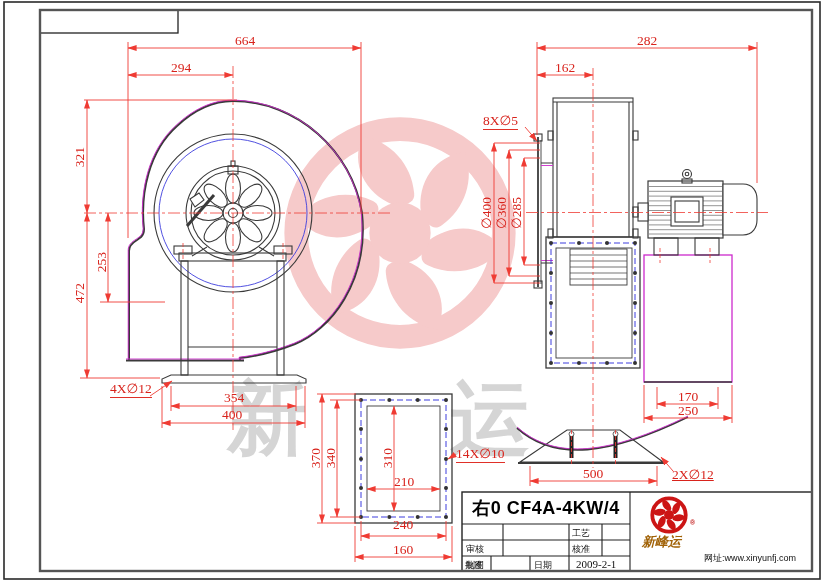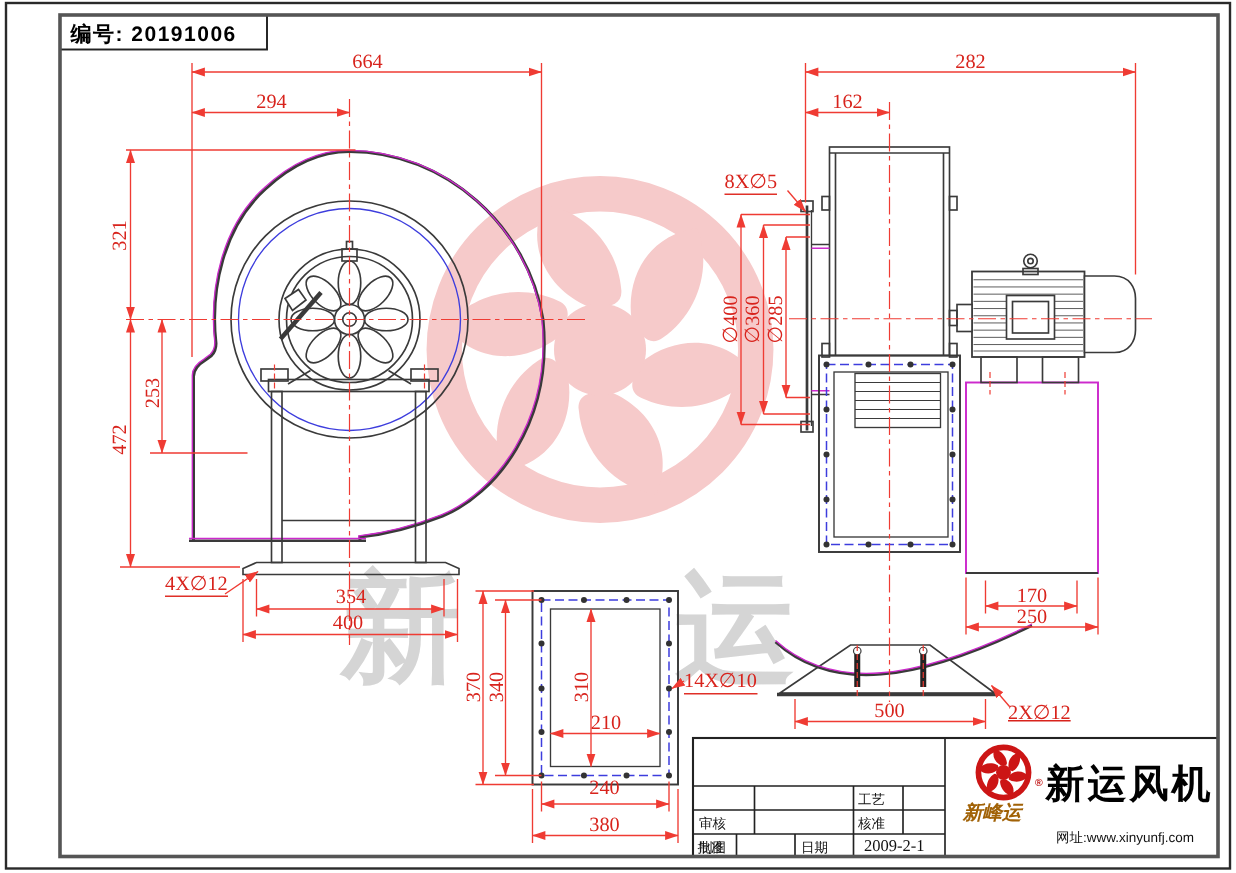--- a/index.html
+++ b/index.html
@@ -255,7 +255,6 @@
     <rect x="4" y="2" width="816" height="577" fill="none" stroke="#2a2a2a" stroke-width="1.6"></rect>
   </svg>
 
-  <div class="lbl serial" style="left:47px;top:14px;">编号: 20191006</div>
 
   <div class="lbl ctr" style="left:245px;top:41px;">664</div>
   <div class="lbl ctr" style="left:181px;top:68px;">294</div>

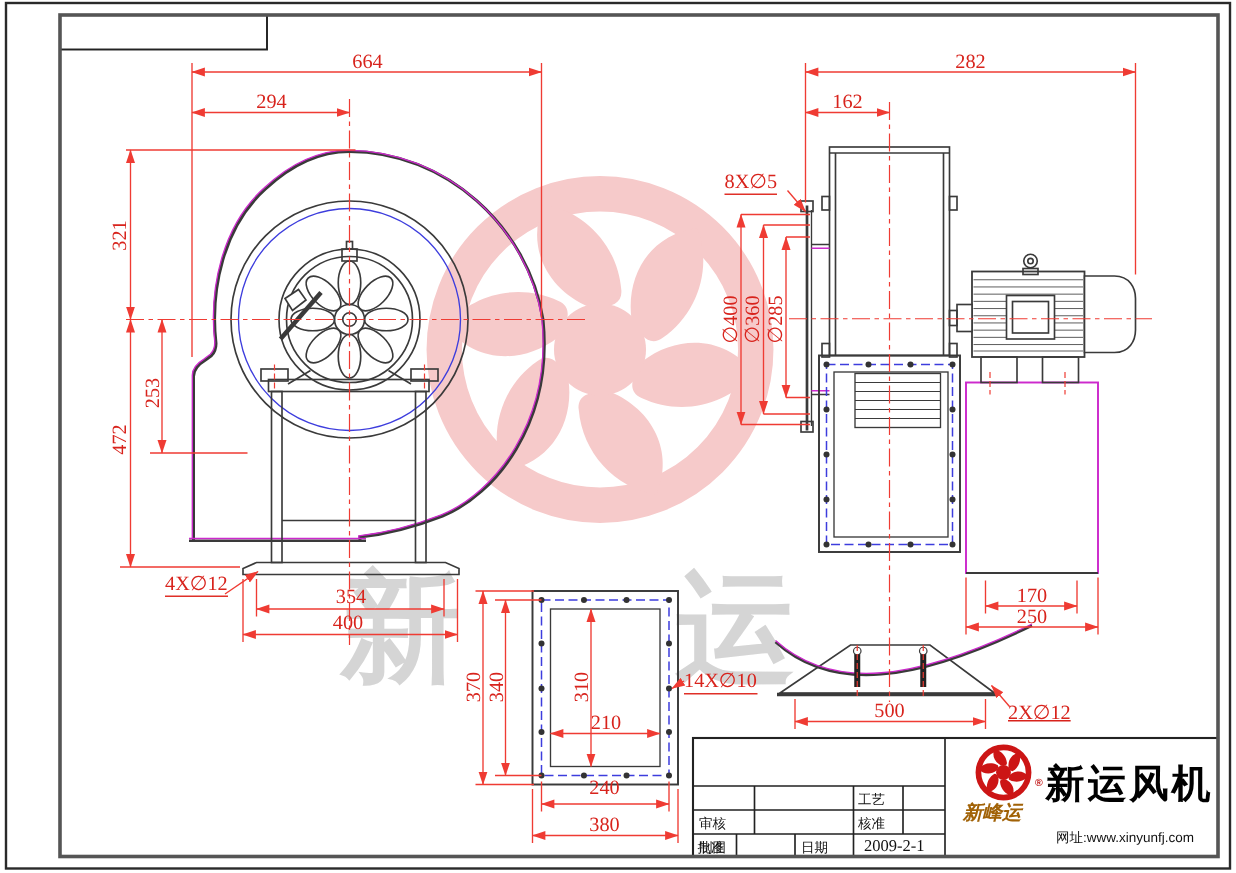--- a/index.html
+++ b/index.html
@@ -285,6 +285,7 @@
   <div class="lbl ctr" style="left:403px;top:550px;">380</div>
   <div class="lbl un" style="left:456px;top:447px;">14X∅10</div>
 
+  <div class="lbl model ctr" style="left:546px;top:508px;">右0 CF4A-4KW/4</div>
   <div class="lbl sm" style="left:466px;top:527px;margin-top:32px;">制图</div>
   <div class="lbl sm" style="left:466px;top:543px;">审核</div>
   <div class="lbl sm" style="left:465px;top:559px;">批准</div>

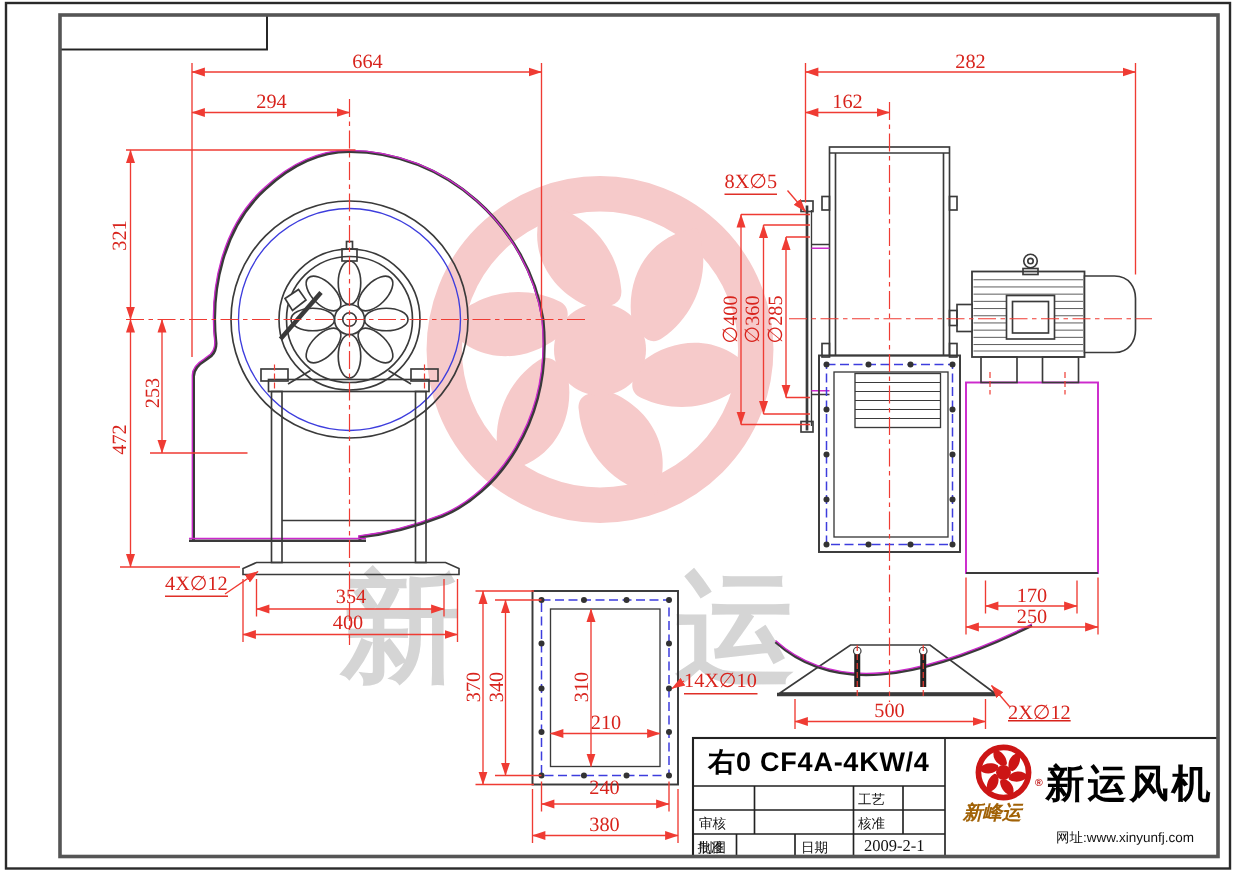--- a/index.html
+++ b/index.html
@@ -299,7 +299,6 @@
   </svg>
   <div class="lbl reg" style="left:690px;top:519px;">®</div>
   <div class="lbl brand" style="left:642px;top:533px;">新峰运</div>
-  <div class="lbl coname" style="left:697px;top:505px;">新运风机</div>
   <div class="lbl web" style="left:704px;top:552px;">网址:www.xinyunfj.com</div>
 
 </div>

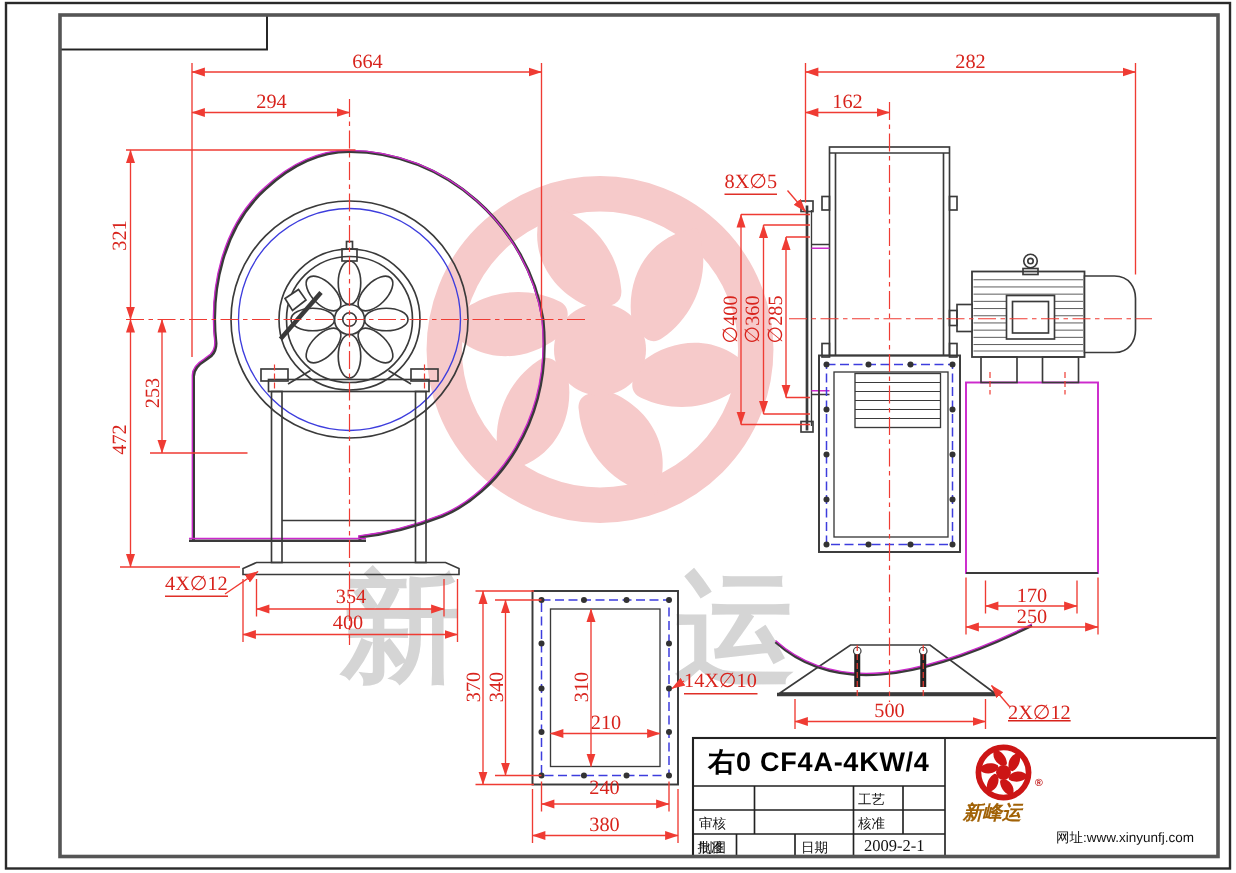--- a/index.html
+++ b/index.html
@@ -282,7 +282,7 @@
   <div class="lbl rot" style="left:388px;top:458px;">310</div>
   <div class="lbl ctr" style="left:404px;top:482px;">210</div>
   <div class="lbl ctr" style="left:403px;top:525px;">240</div>
-  <div class="lbl ctr" style="left:403px;top:550px;">380</div>
+  <div class="lbl ctr" style="left:403px;top:550px;">160</div>
   <div class="lbl un" style="left:456px;top:447px;">14X∅10</div>
 
   <div class="lbl model ctr" style="left:546px;top:508px;">右0 CF4A-4KW/4</div>

